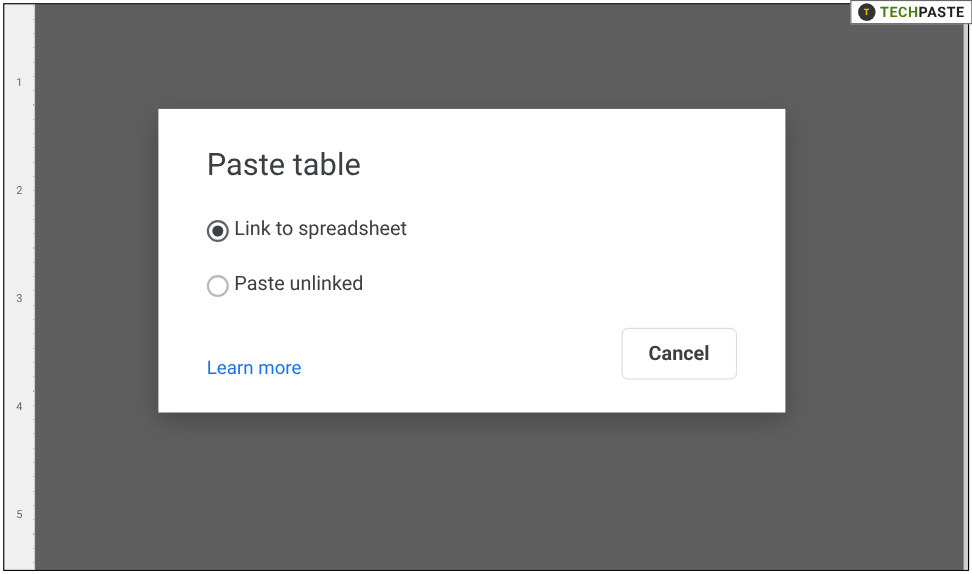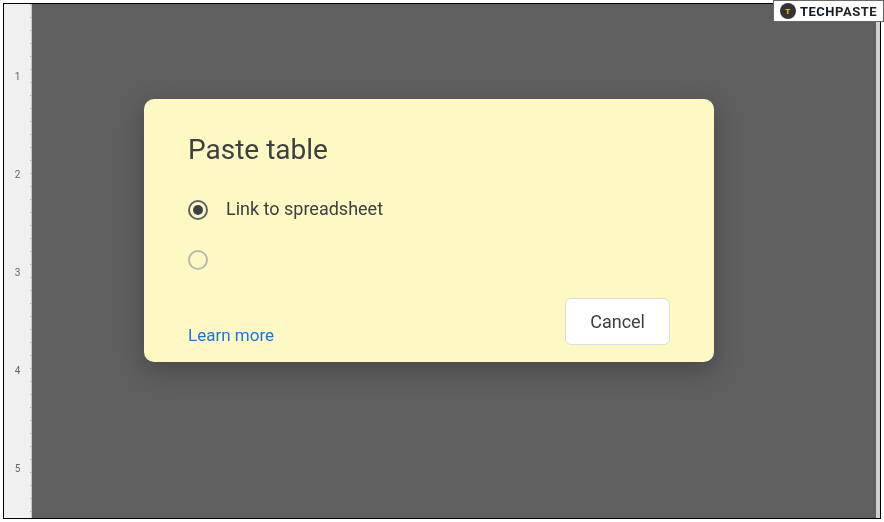--- a/index.html
+++ b/index.html
@@ -80,7 +80,7 @@
       align-items: center;
       justify-content: center;
     }
-    .watermark .hl { color: #0f172a; }
+    .watermark .hl { color: #4d7c0f; }
     .dialog {
       position: absolute;
       top: 95px;

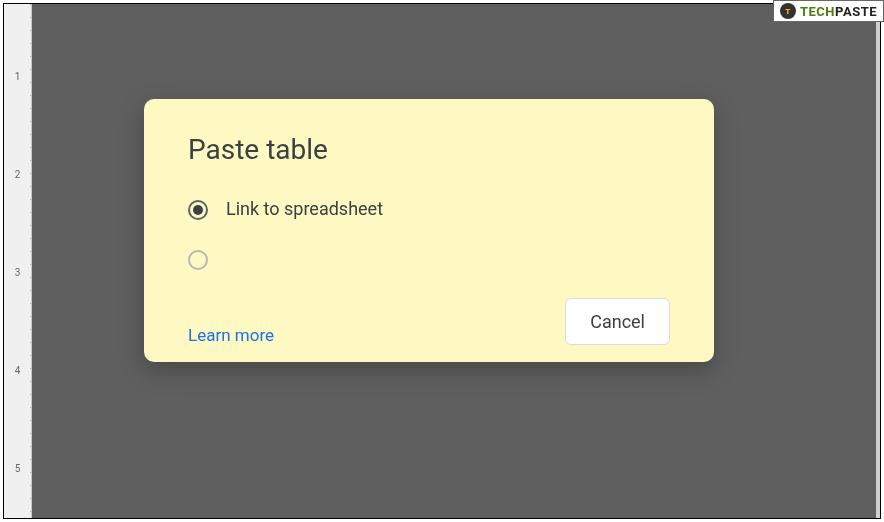--- a/index.html
+++ b/index.html
@@ -86,10 +86,10 @@
       top: 95px;
       left: 140px;
       width: 570px;
-      background: #fef9c3;
-      border-radius: 10px;
+      background: #ffffff;
+      border-radius: 0;
       box-shadow: 0 8px 24px rgba(0,0,0,0.25);
-      padding: 34px 44px 17px 44px;
+      padding: 34px 44px 30px 44px;
     }
     .dialog-title {
       font-size: 28px;

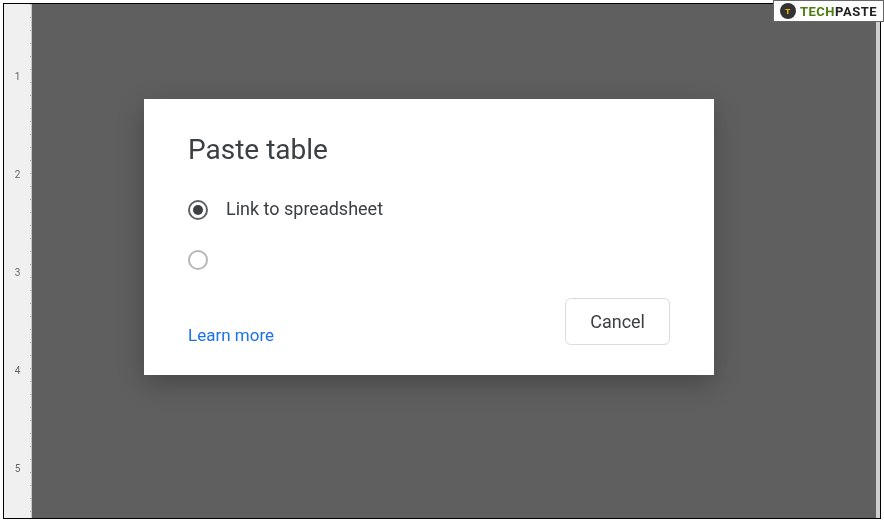--- a/index.html
+++ b/index.html
@@ -100,7 +100,7 @@
     .option {
       display: flex;
       align-items: flex-start;
-      gap: 18px;
+      gap: 5px;
       margin-bottom: 28px;
       cursor: pointer;
     }

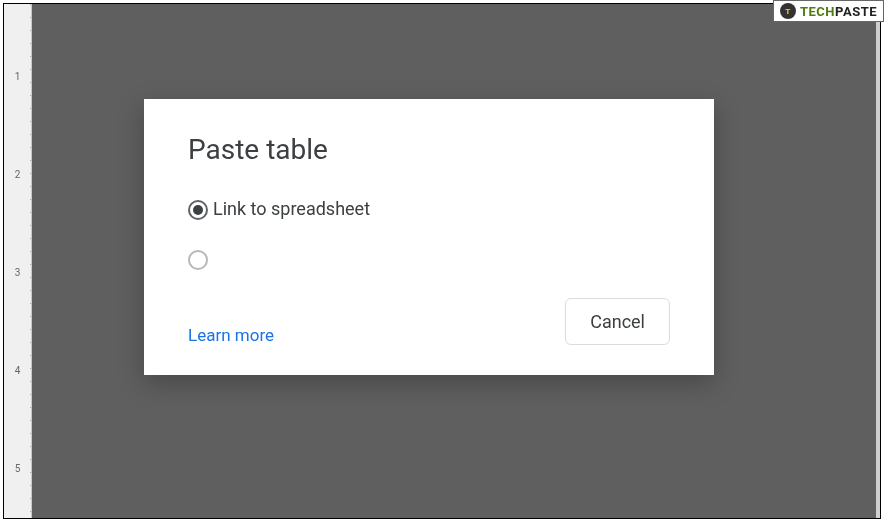--- a/index.html
+++ b/index.html
@@ -198,6 +198,9 @@
 
     <div class="option">
       <div class="radio"></div>
+      <div class="option-body">
+        <div class="option-label">Paste unlinked</div>
+      </div>
     </div>
 
     <div class="dialog-footer">

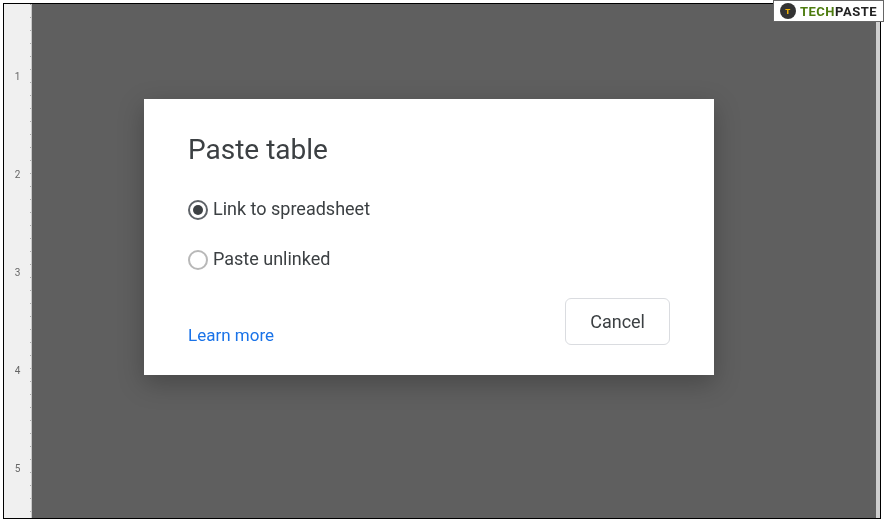--- a/index.html
+++ b/index.html
@@ -162,6 +162,7 @@
       background: #fff;
       border: 1px solid #dadce0;
       color: #3c4043;
+      font-weight: bold;
     }
     .btn-paste {
       background: #fbbc04;

